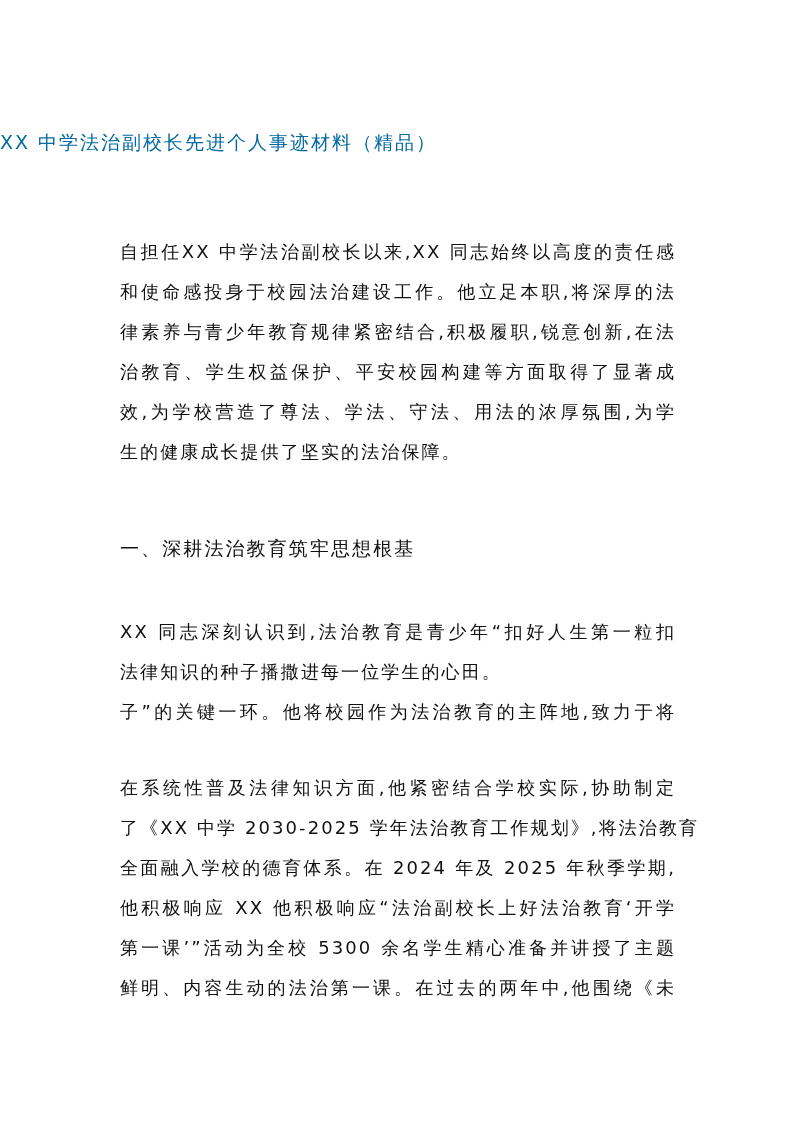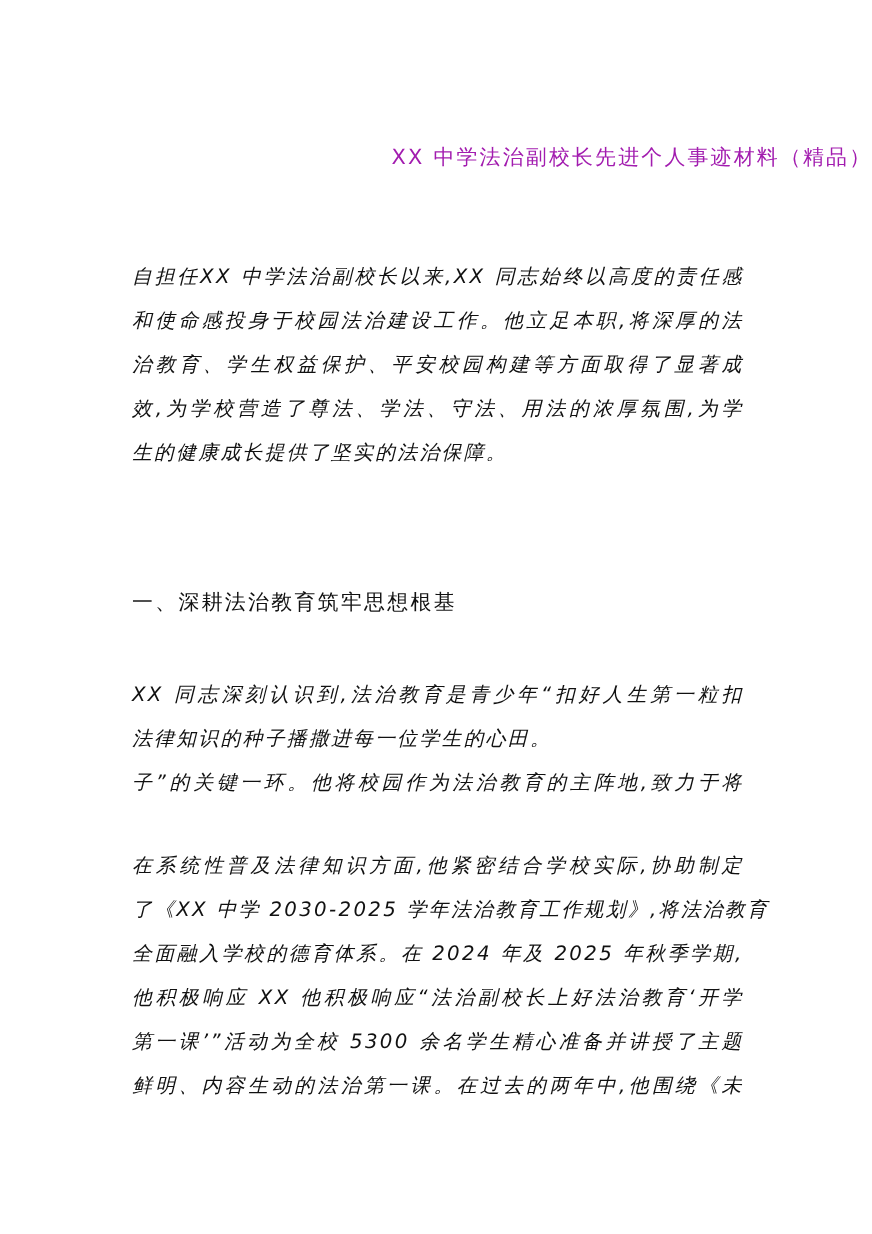--- a/index.html
+++ b/index.html
@@ -5,7 +5,7 @@
     html, body { margin: 0; padding: 0; background: #ffffff; }
     body { width: 793px; height: 1122px; position: relative; overflow: hidden; color: #111; font-family: "DejaVu Sans", "Liberation Sans", sans-serif; }
     .page { position: absolute; left: 0; top: 0; width: 793px; height: 1122px; background: #fff; }
-    .title { position: absolute; top: 130px; left: 0; width: 793px; text-align: right; font-size: 19px; letter-spacing: 2px; color: #a21caf; }
+    .title { position: absolute; top: 130px; left: 0; width: 793px; text-align: left; font-size: 19px; letter-spacing: 2px; color: #0369a1; }
     .body-text { position: absolute; left: 120px; width: 556px; font-size: 18px; letter-spacing: 2.1px; }
     .line { height: 40px; line-height: 40px; white-space: nowrap; text-align: justify; text-align-last: justify; font-style: italic; }
     .line.last { text-align-last: left; }

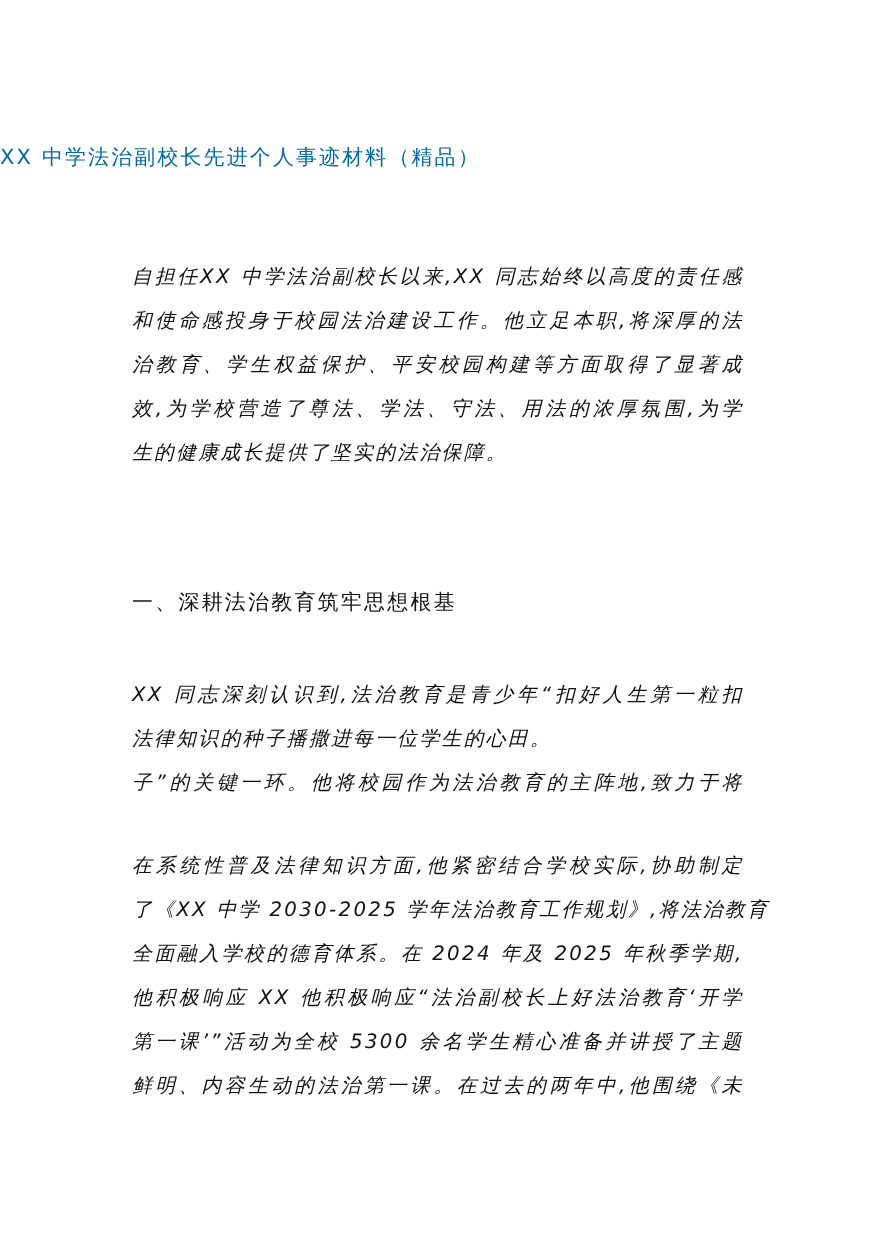--- a/index.html
+++ b/index.html
@@ -7,7 +7,7 @@
     .page { position: absolute; left: 0; top: 0; width: 793px; height: 1122px; background: #fff; }
     .title { position: absolute; top: 130px; left: 0; width: 793px; text-align: left; font-size: 19px; letter-spacing: 2px; color: #0369a1; }
     .body-text { position: absolute; left: 120px; width: 556px; font-size: 18px; letter-spacing: 2.1px; }
-    .line { height: 40px; line-height: 40px; white-space: nowrap; text-align: justify; text-align-last: justify; font-style: italic; }
+    .line { height: 40px; line-height: 40px; white-space: nowrap; text-align: justify; text-align-last: justify; }
     .line.last { text-align-last: left; }
     .heading { position: absolute; left: 120px; top: 528px; font-size: 19px; letter-spacing: 2.1px; line-height: 40px; white-space: nowrap; }
   </style>

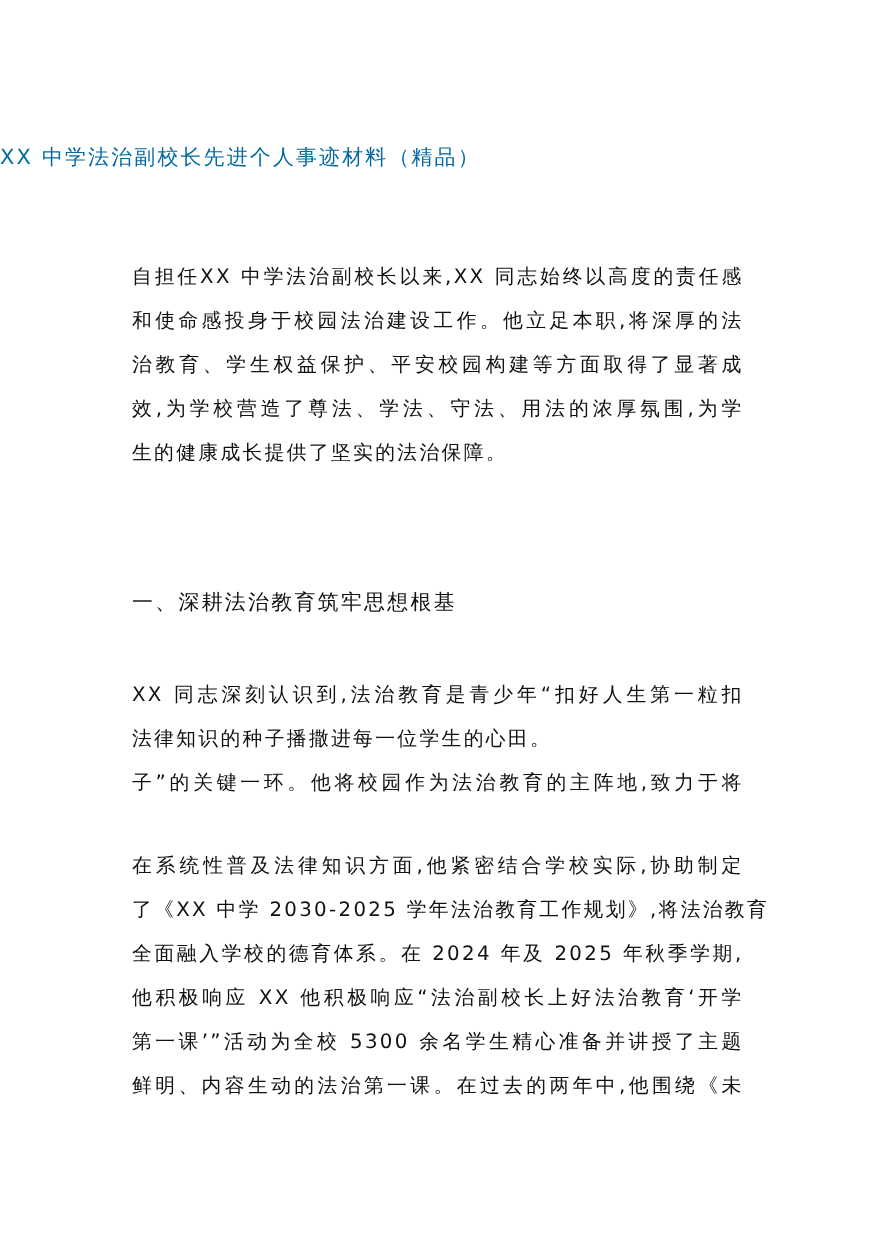--- a/index.html
+++ b/index.html
@@ -20,6 +20,7 @@
   <div class="body-text" style="top:232px;">
     <div class="line">自担任XX 中学法治副校长以来,XX 同志始终以高度的责任感</div>
     <div class="line">和使命感投身于校园法治建设工作。他立足本职,将深厚的法</div>
+    <div class="line">律素养与青少年教育规律紧密结合,积极履职,锐意创新,在法</div>
     <div class="line">治教育、学生权益保护、平安校园构建等方面取得了显著成</div>
     <div class="line">效,为学校营造了尊法、学法、守法、用法的浓厚氛围,为学</div>
     <div class="line last">生的健康成长提供了坚实的法治保障。</div>

